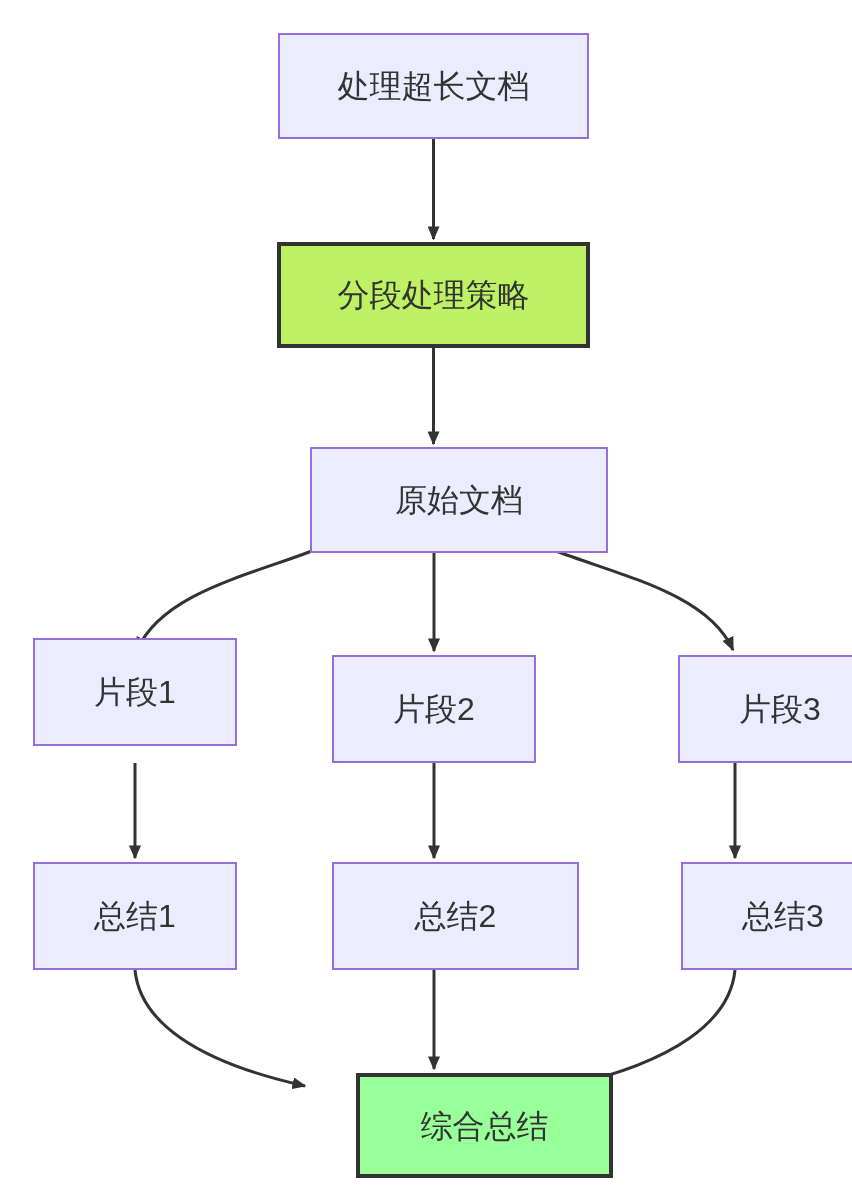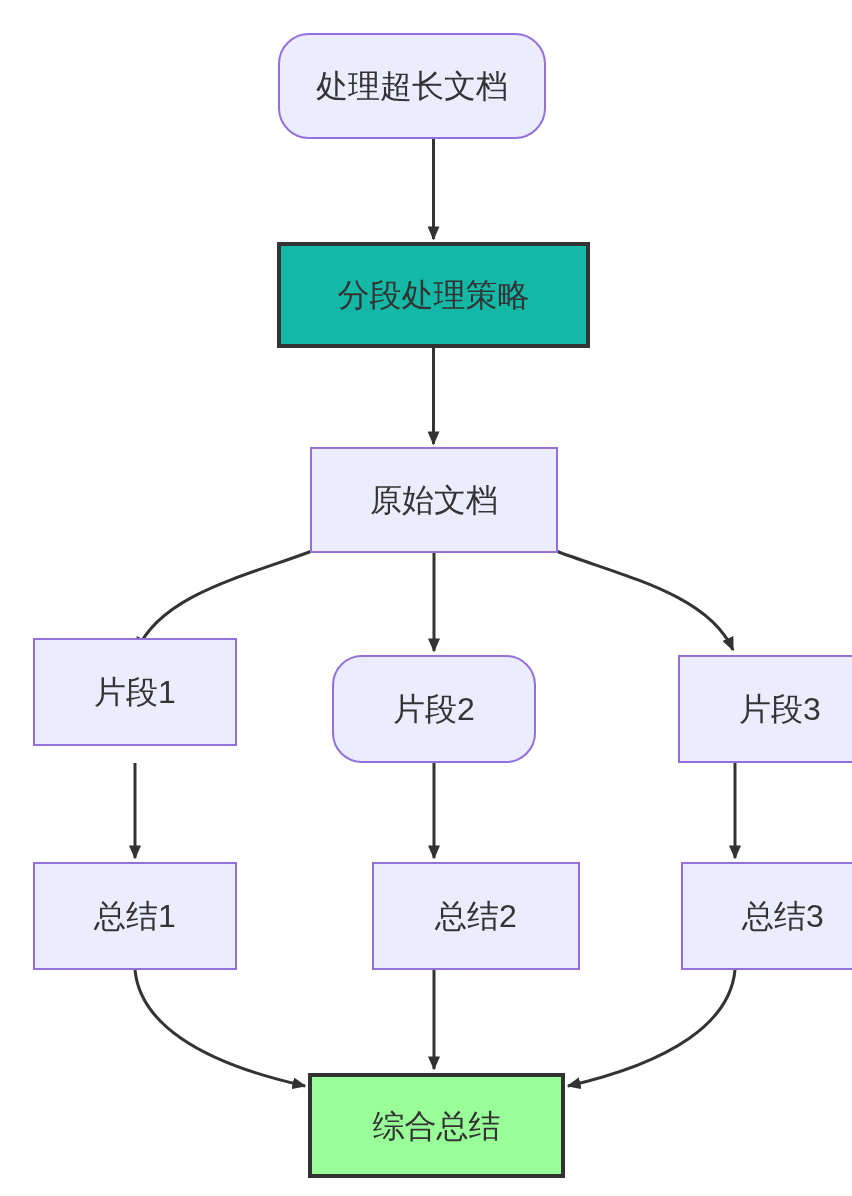--- a/index.html
+++ b/index.html
@@ -50,7 +50,7 @@
     border: 4px solid #333333;
   }
   
-  .n-a { left: 278px; top: 33px;   width: 268px; height: 106px; border-radius: 31px; }
+  .n-a { left: 278px; top: 33px;   width: 311px; height: 106px; }
   .n-b { left: 277px; top: 242px;  width: 313px; height: 106px; }
   .n-c { left: 310px; top: 447px;  width: 248px; height: 106px; }
   .n-d { left: 33px;  top: 638px;  width: 204px; height: 108px; }

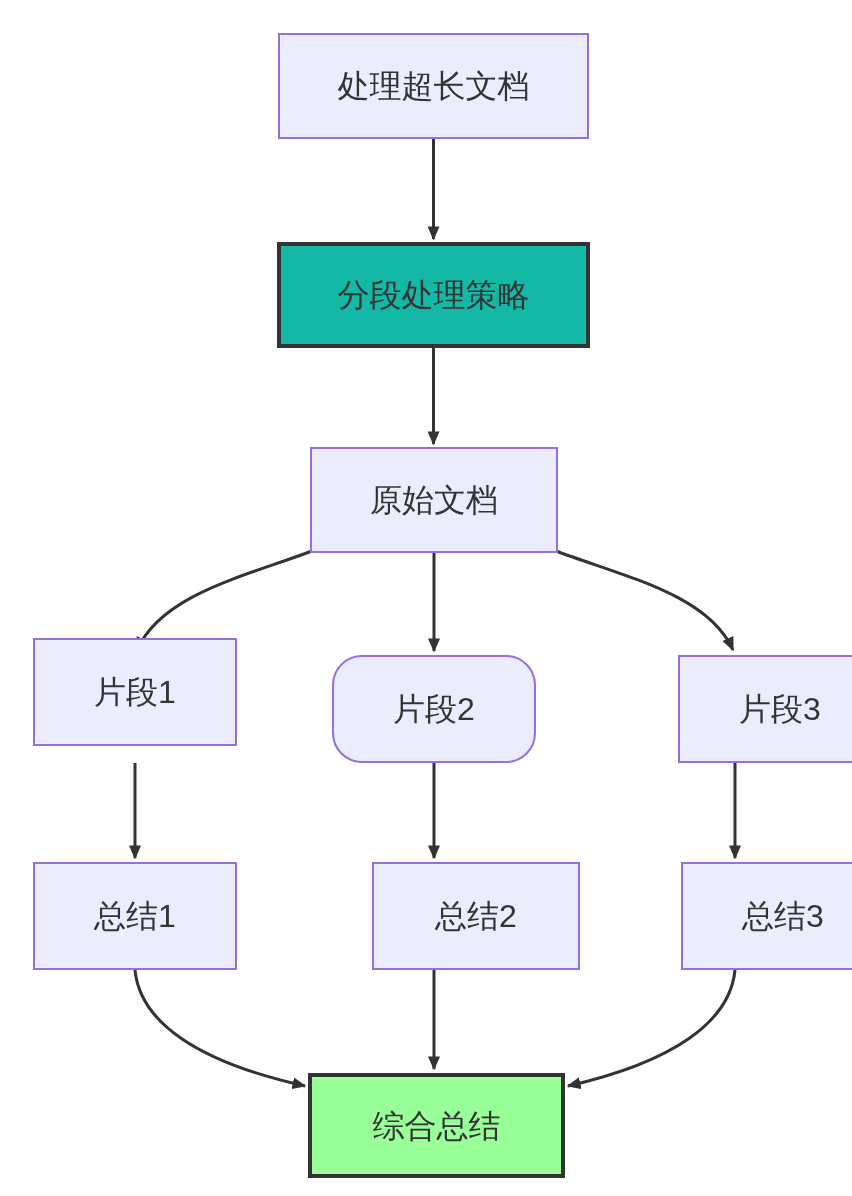--- a/index.html
+++ b/index.html
@@ -42,7 +42,7 @@
     text-align: center;
   }
   .node.emphasis {
-    background: #14b8a6;
+    background: #bef264;
     border: 4px solid #333333;
   }
   .node.success {

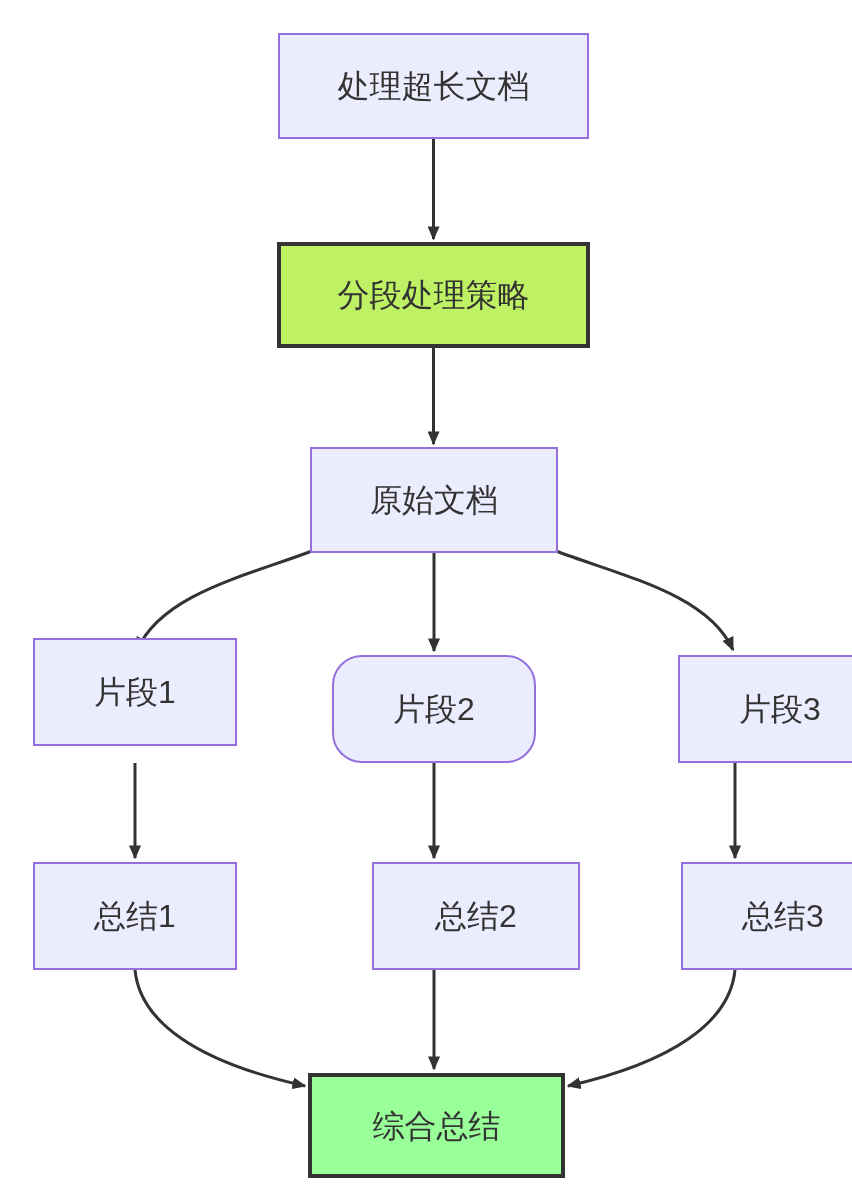--- a/index.html
+++ b/index.html
@@ -52,7 +52,7 @@
   
   .n-a { left: 278px; top: 33px;   width: 311px; height: 106px; }
   .n-b { left: 277px; top: 242px;  width: 313px; height: 106px; }
-  .n-c { left: 310px; top: 447px;  width: 248px; height: 106px; }
+  .n-c { left: 310px; top: 447px;  width: 298px; height: 106px; }
   .n-d { left: 33px;  top: 638px;  width: 204px; height: 108px; }
   .n-e { left: 332px; top: 655px;  width: 204px; height: 108px; border-radius: 30px; }
   .n-f { left: 633px; top: 655px;  width: 204px; height: 108px; margin-left: 45px; }

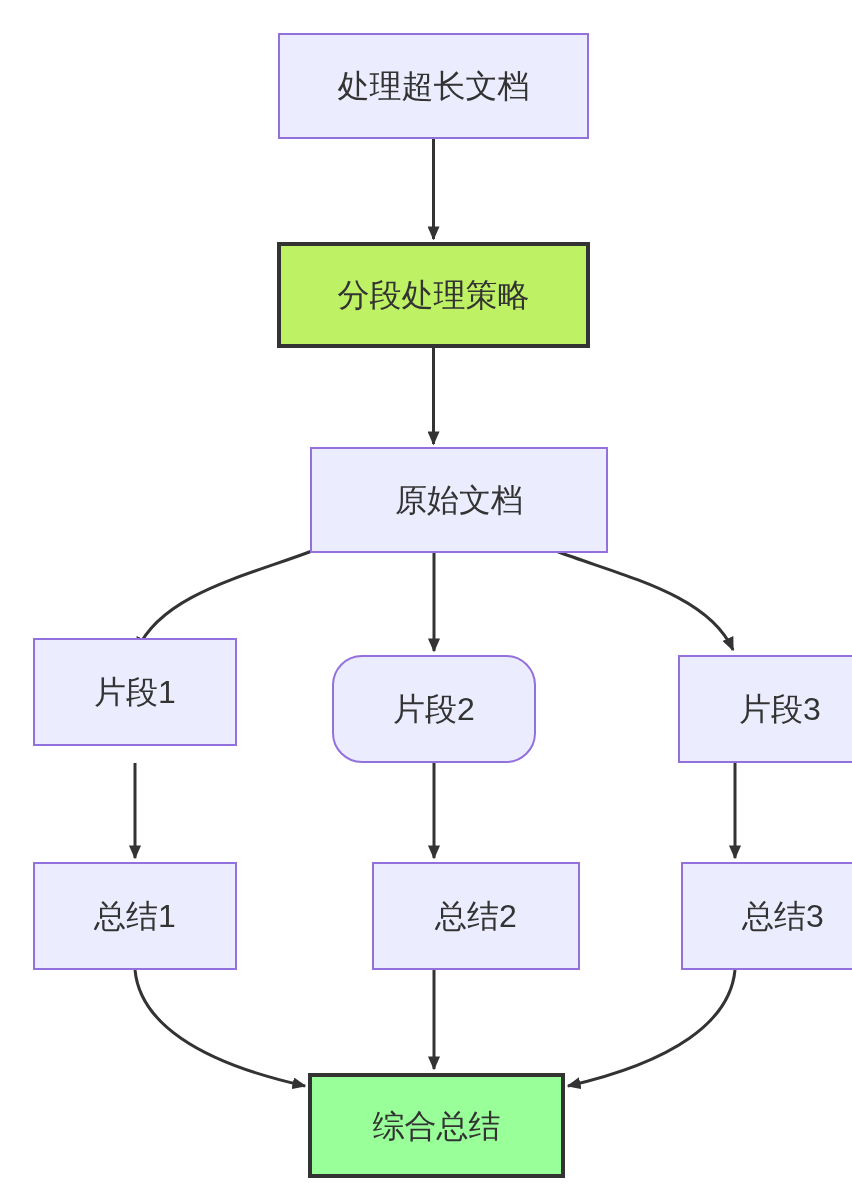--- a/index.html
+++ b/index.html
@@ -54,7 +54,7 @@
   .n-b { left: 277px; top: 242px;  width: 313px; height: 106px; }
   .n-c { left: 310px; top: 447px;  width: 298px; height: 106px; }
   .n-d { left: 33px;  top: 638px;  width: 204px; height: 108px; }
-  .n-e { left: 332px; top: 655px;  width: 204px; height: 108px; border-radius: 30px; }
+  .n-e { left: 332px; top: 655px;  width: 204px; height: 108px; }
   .n-f { left: 633px; top: 655px;  width: 204px; height: 108px; margin-left: 45px; }
   .n-g { left: 33px;  top: 862px;  width: 204px; height: 108px; }
   .n-h { left: 332px; top: 862px;  width: 208px; height: 108px; margin-left: 40px; }

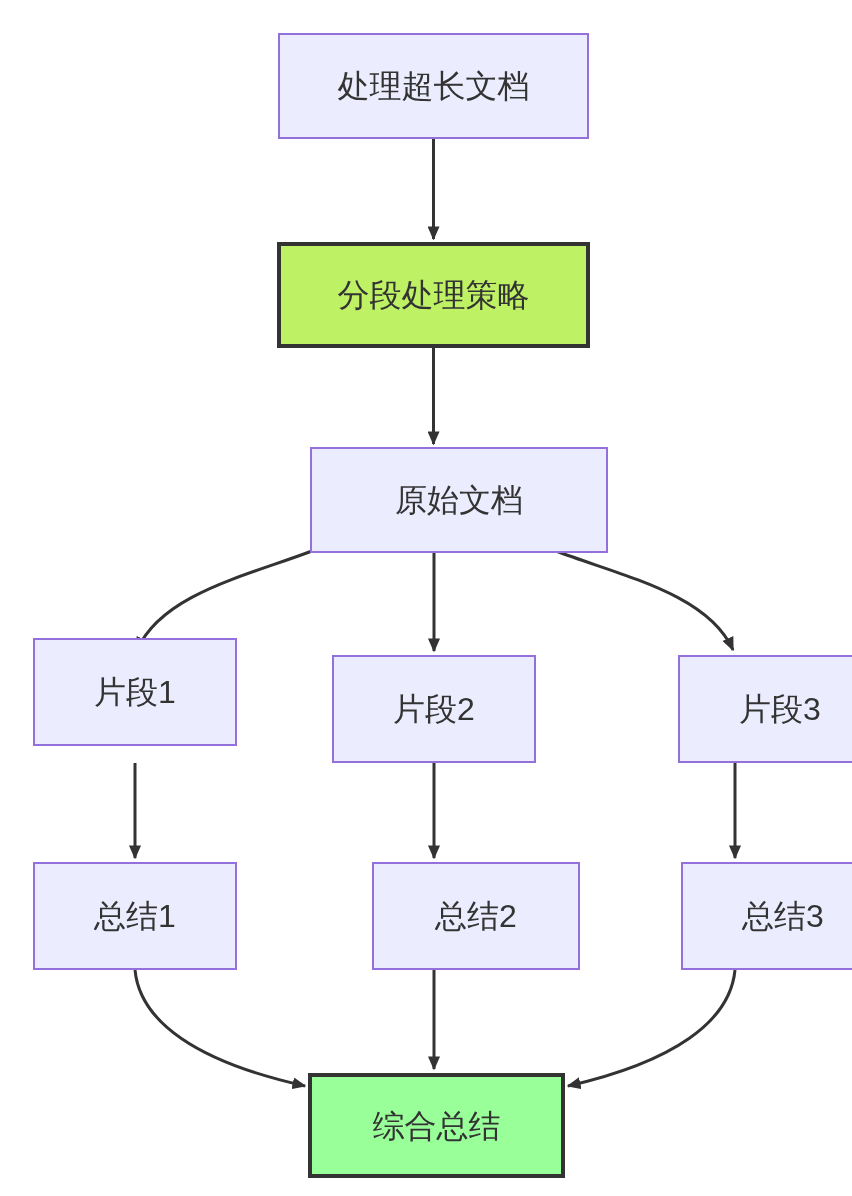--- a/index.html
+++ b/index.html
@@ -57,7 +57,7 @@
   .n-e { left: 332px; top: 655px;  width: 204px; height: 108px; }
   .n-f { left: 633px; top: 655px;  width: 204px; height: 108px; margin-left: 45px; }
   .n-g { left: 33px;  top: 862px;  width: 204px; height: 108px; }
-  .n-h { left: 332px; top: 862px;  width: 208px; height: 108px; margin-left: 40px; }
+  .n-h { left: 332px; top: 862px;  width: 247px; height: 108px; }
   .n-i { left: 633px; top: 862px;  width: 204px; height: 108px; margin-left: 48px; }
   .n-j { left: 308px; top: 1073px; width: 257px; height: 105px; }
 </style>

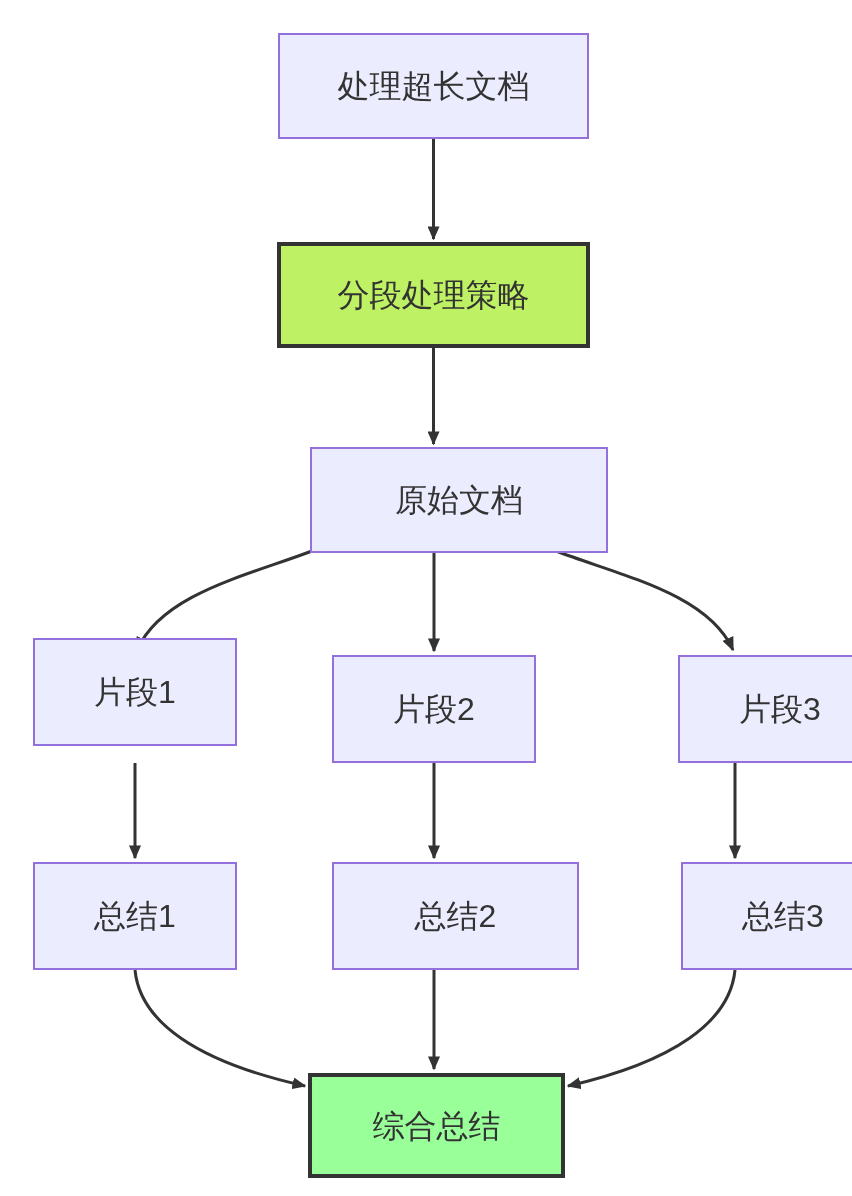--- a/index.html
+++ b/index.html
@@ -48,6 +48,7 @@
   .node.success {
     background: #99FF99;
     border: 4px solid #333333;
+    margin-left: 48px;
   }
   
   .n-a { left: 278px; top: 33px;   width: 311px; height: 106px; }

